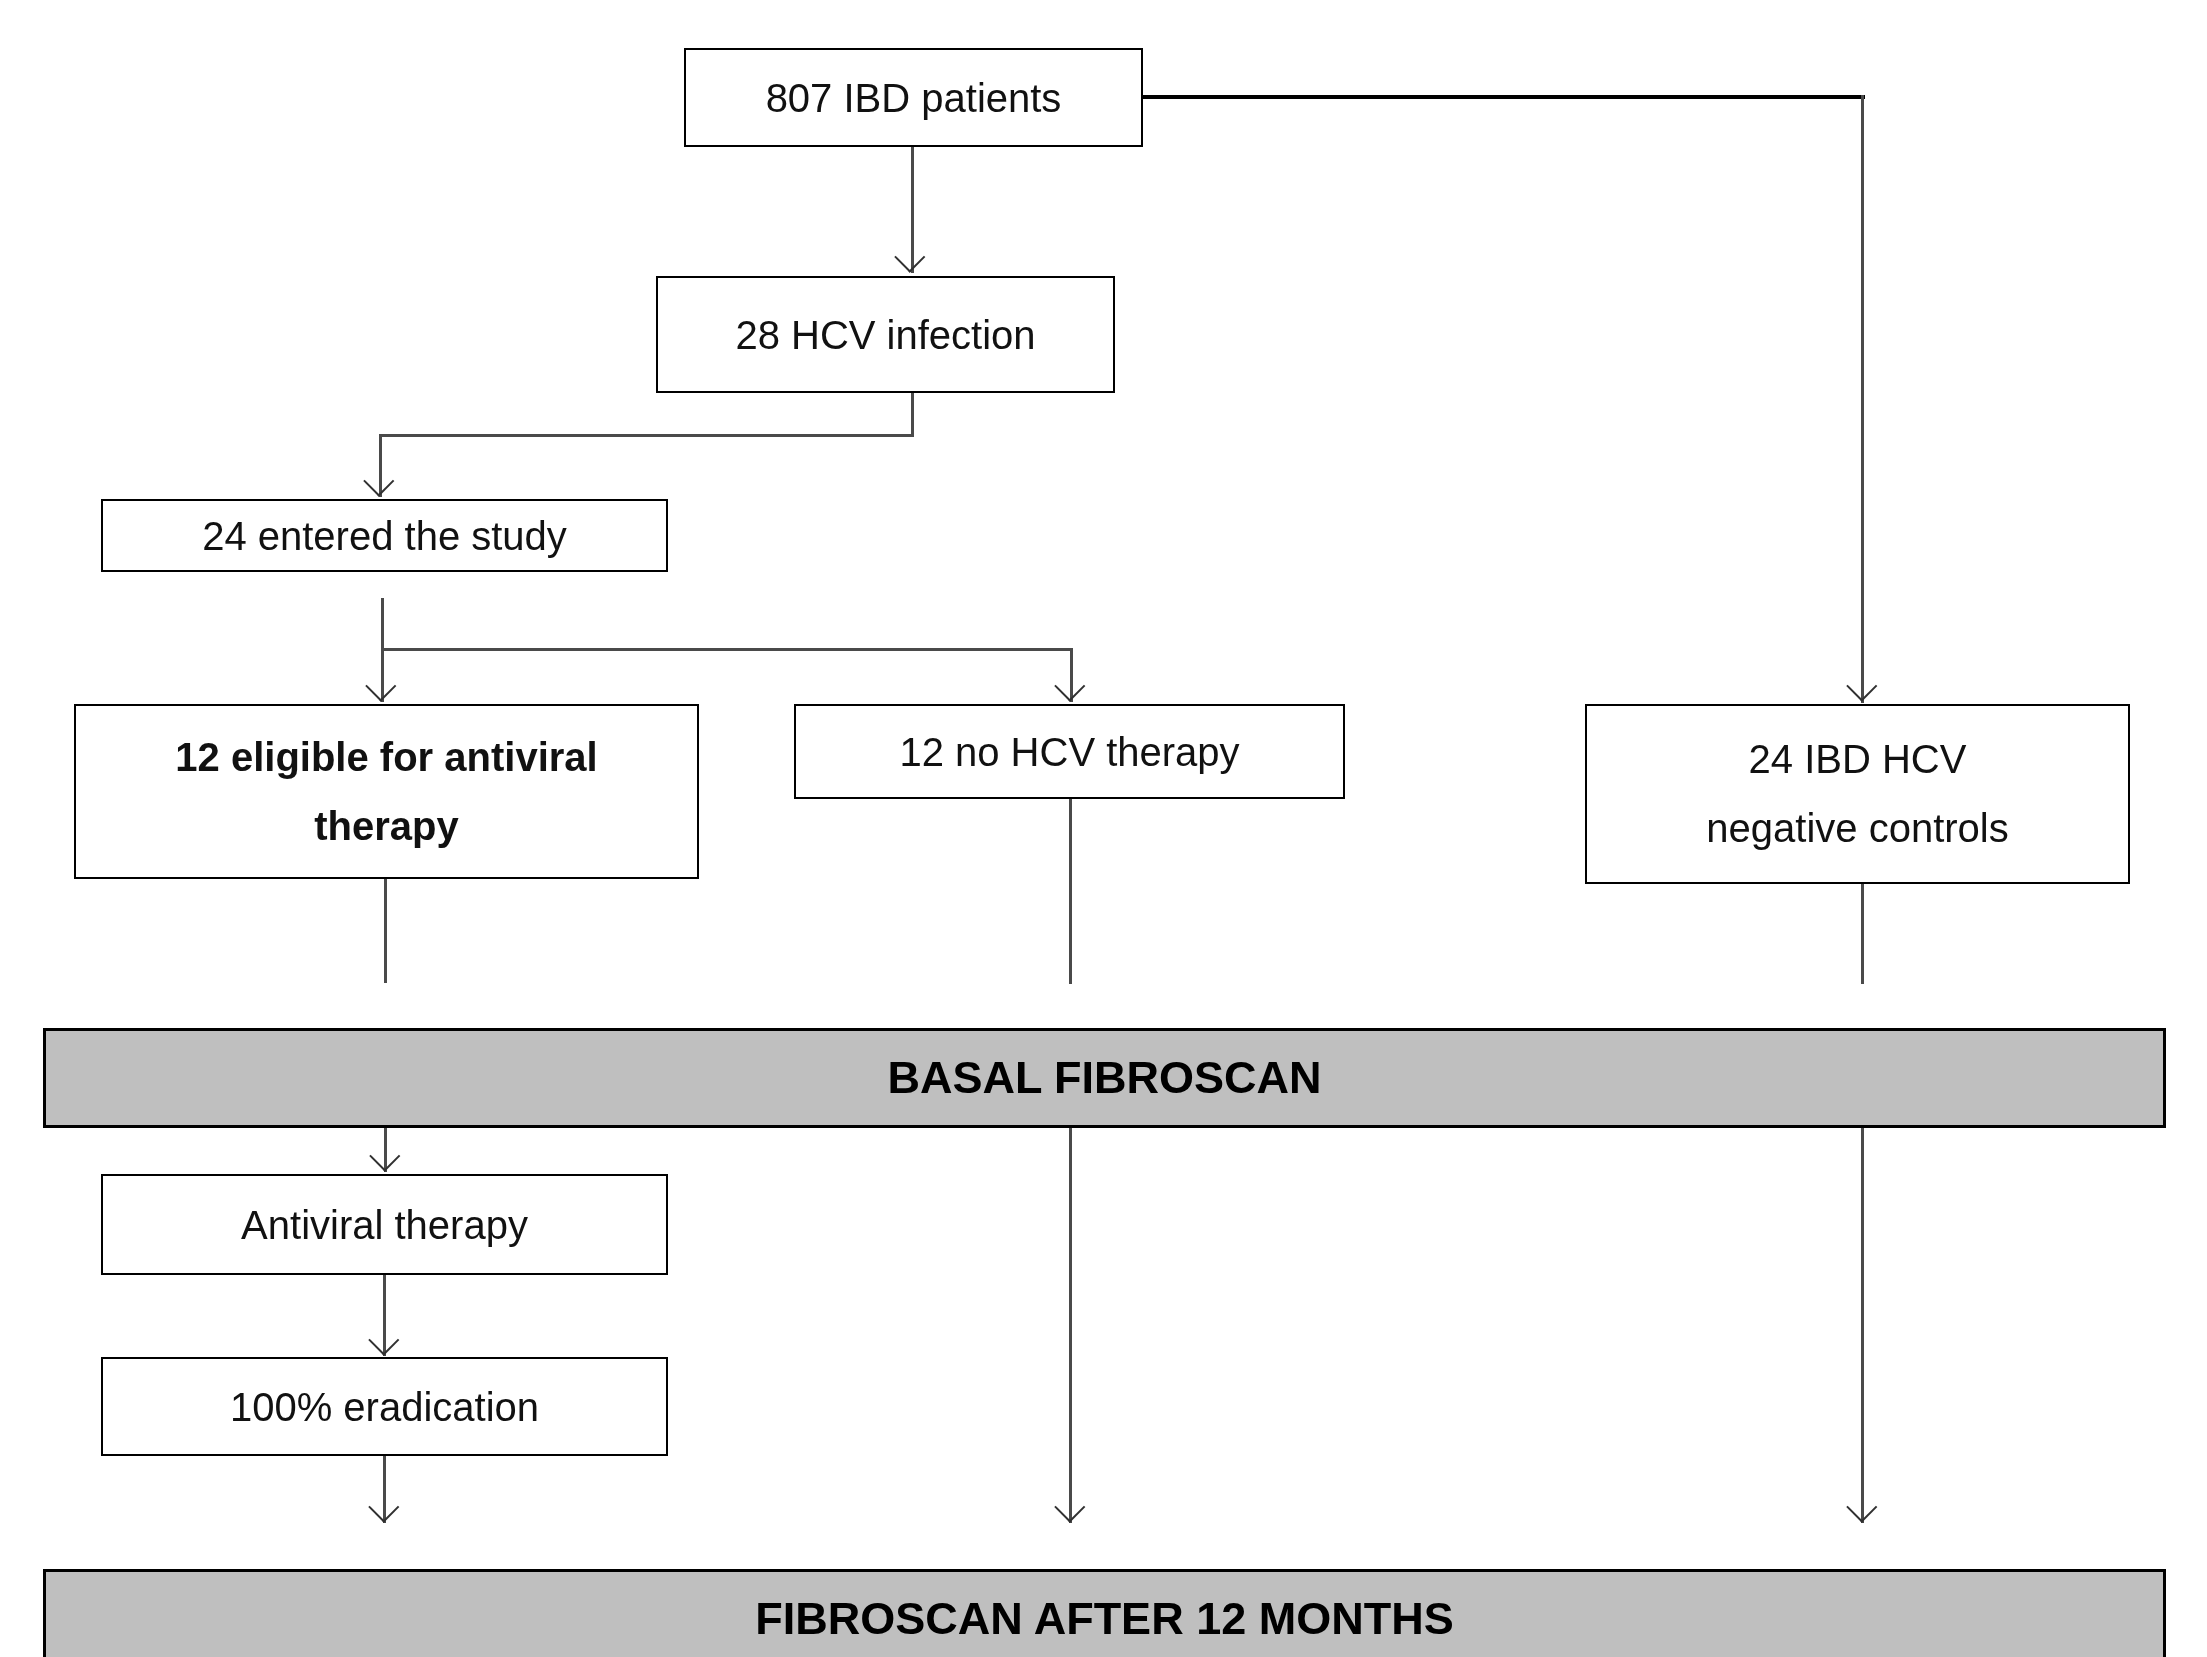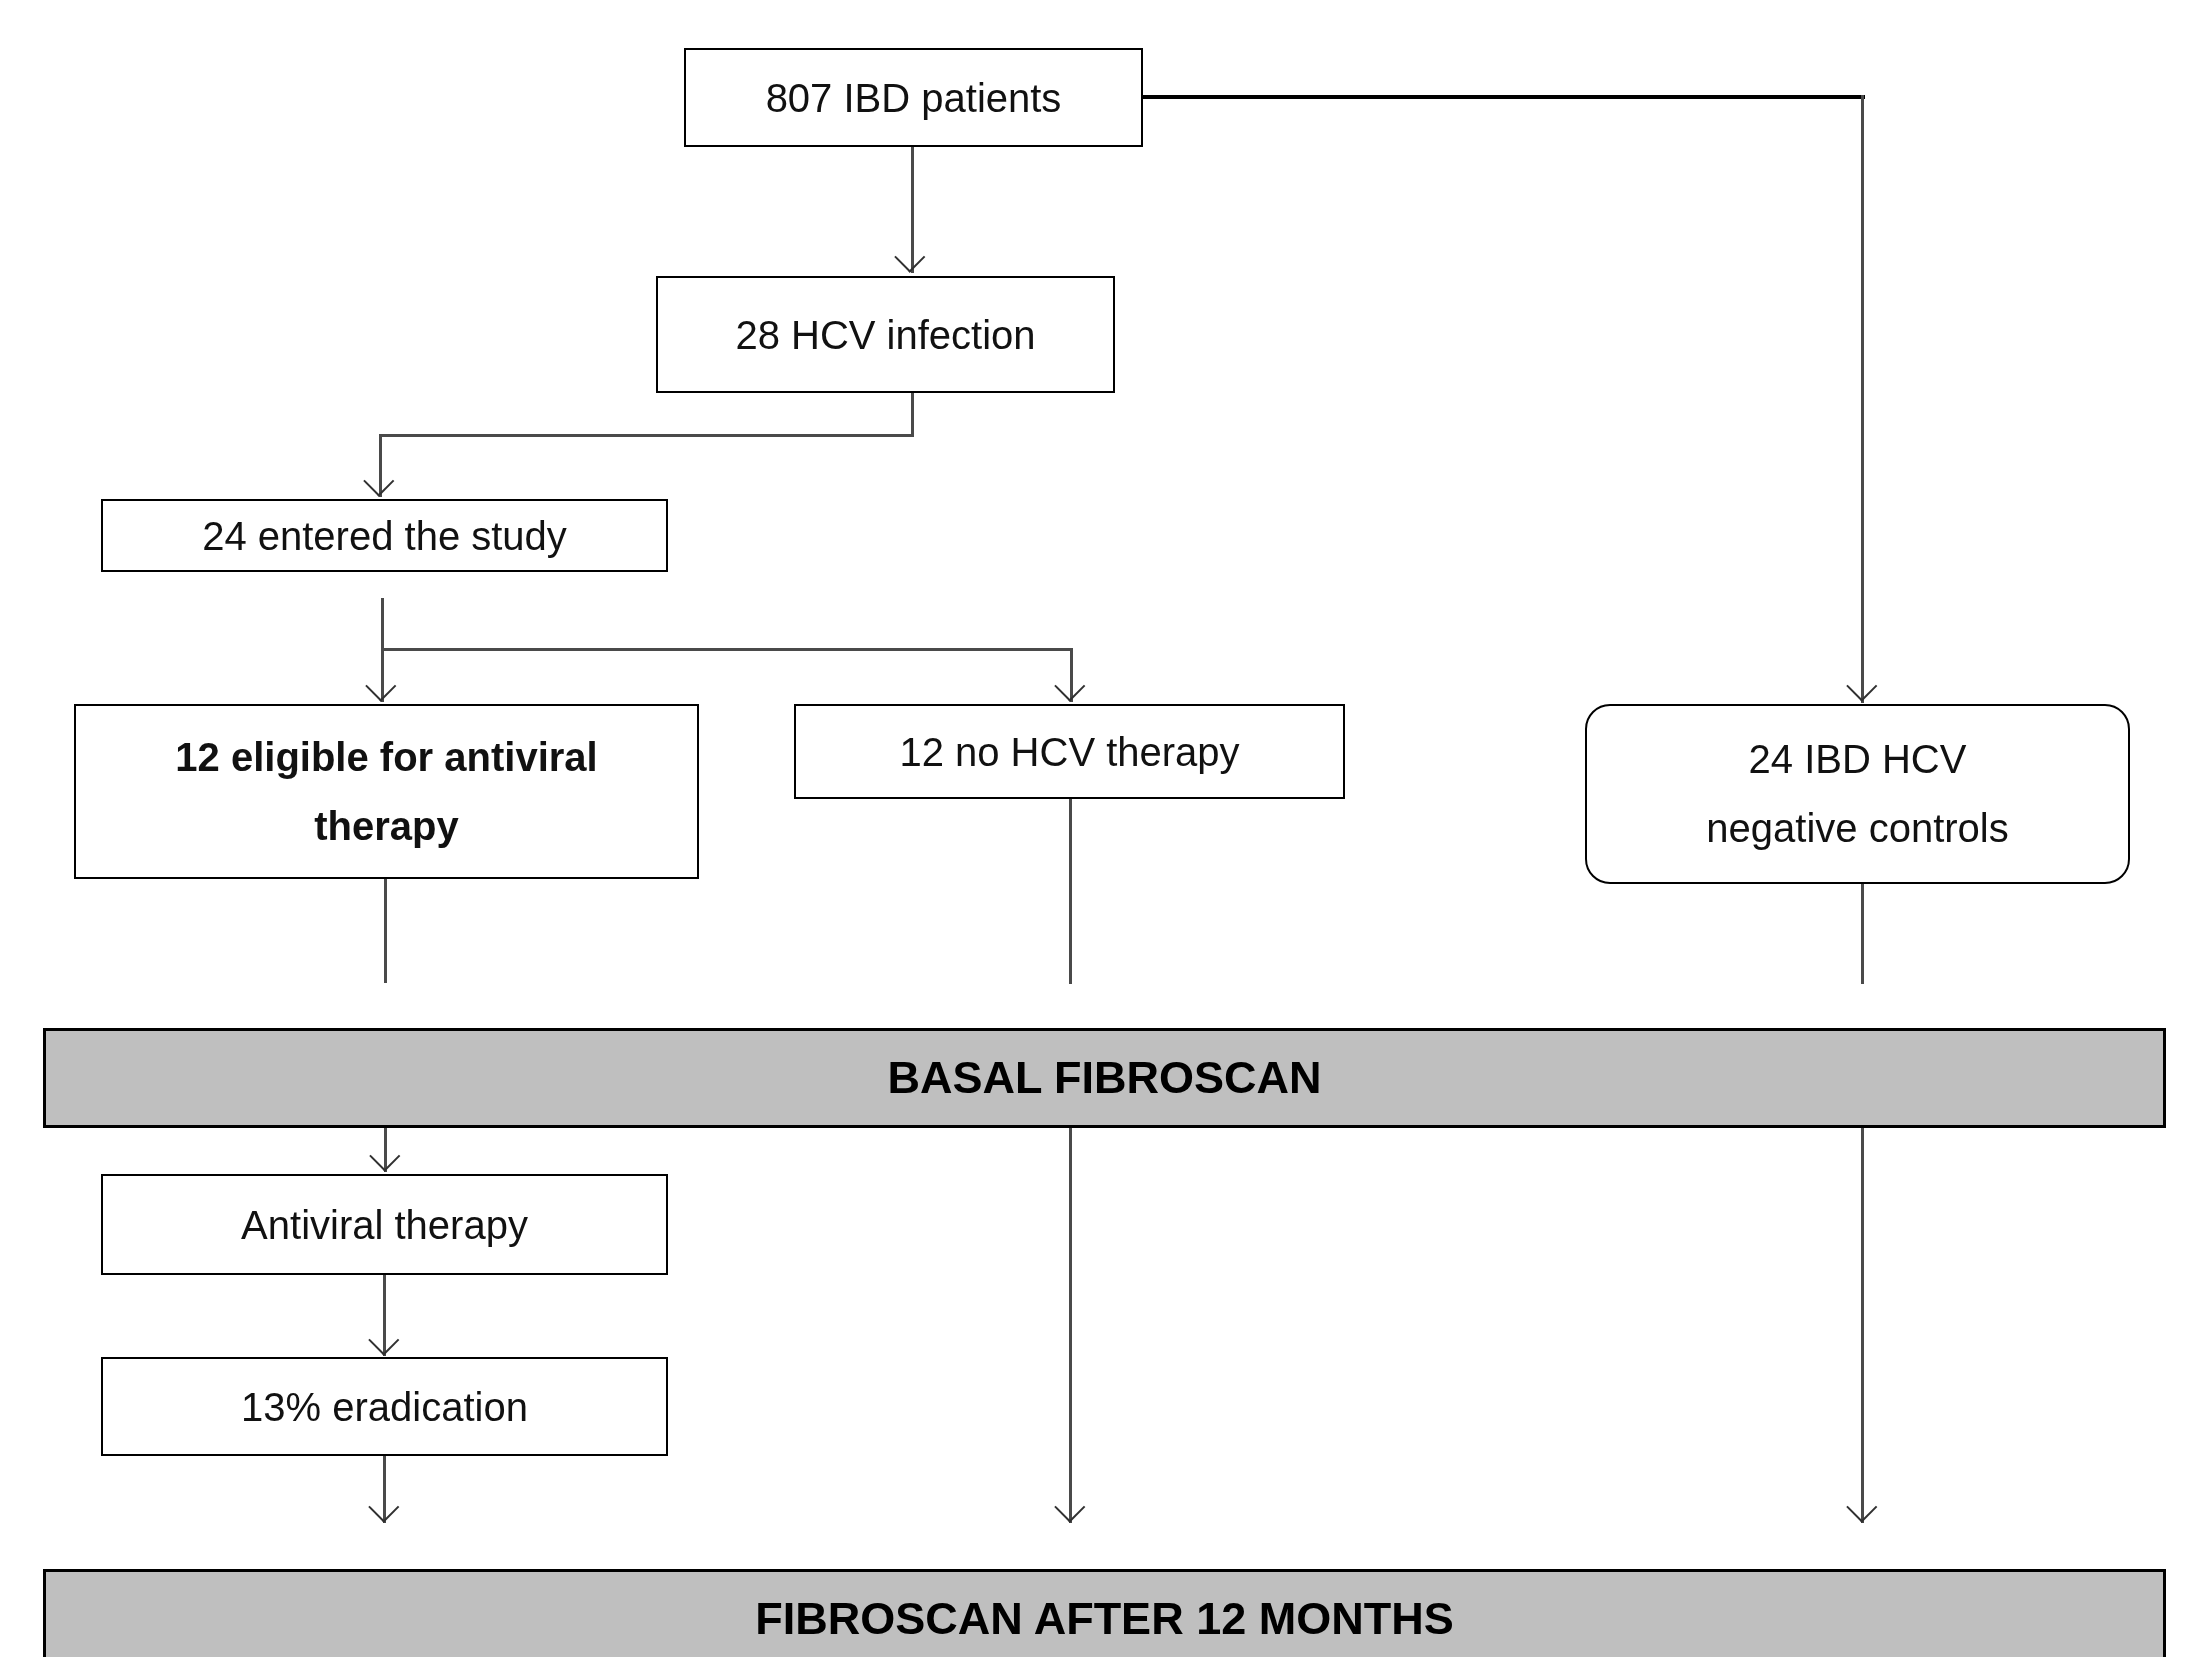--- a/index.html
+++ b/index.html
@@ -114,7 +114,7 @@
 
   <div class="node" style="left:794px; top:704px; width:551px; height:95px;">12 no HCV therapy</div>
 
-  <div class="node two-line" style="left:1585px; top:704px; width:545px; height:180px; padding:0 101px;border-radius:25px;">24 IBD HCV negative controls</div>
+  <div class="node two-line" style="left:1585px; top:704px; width:545px; height:180px; padding:0 101px;">24 IBD HCV negative controls</div>
 
   <div class="band" style="left:43px; top:984px; width:2123px; height:100px;">BASAL FIBROSCAN</div>
 

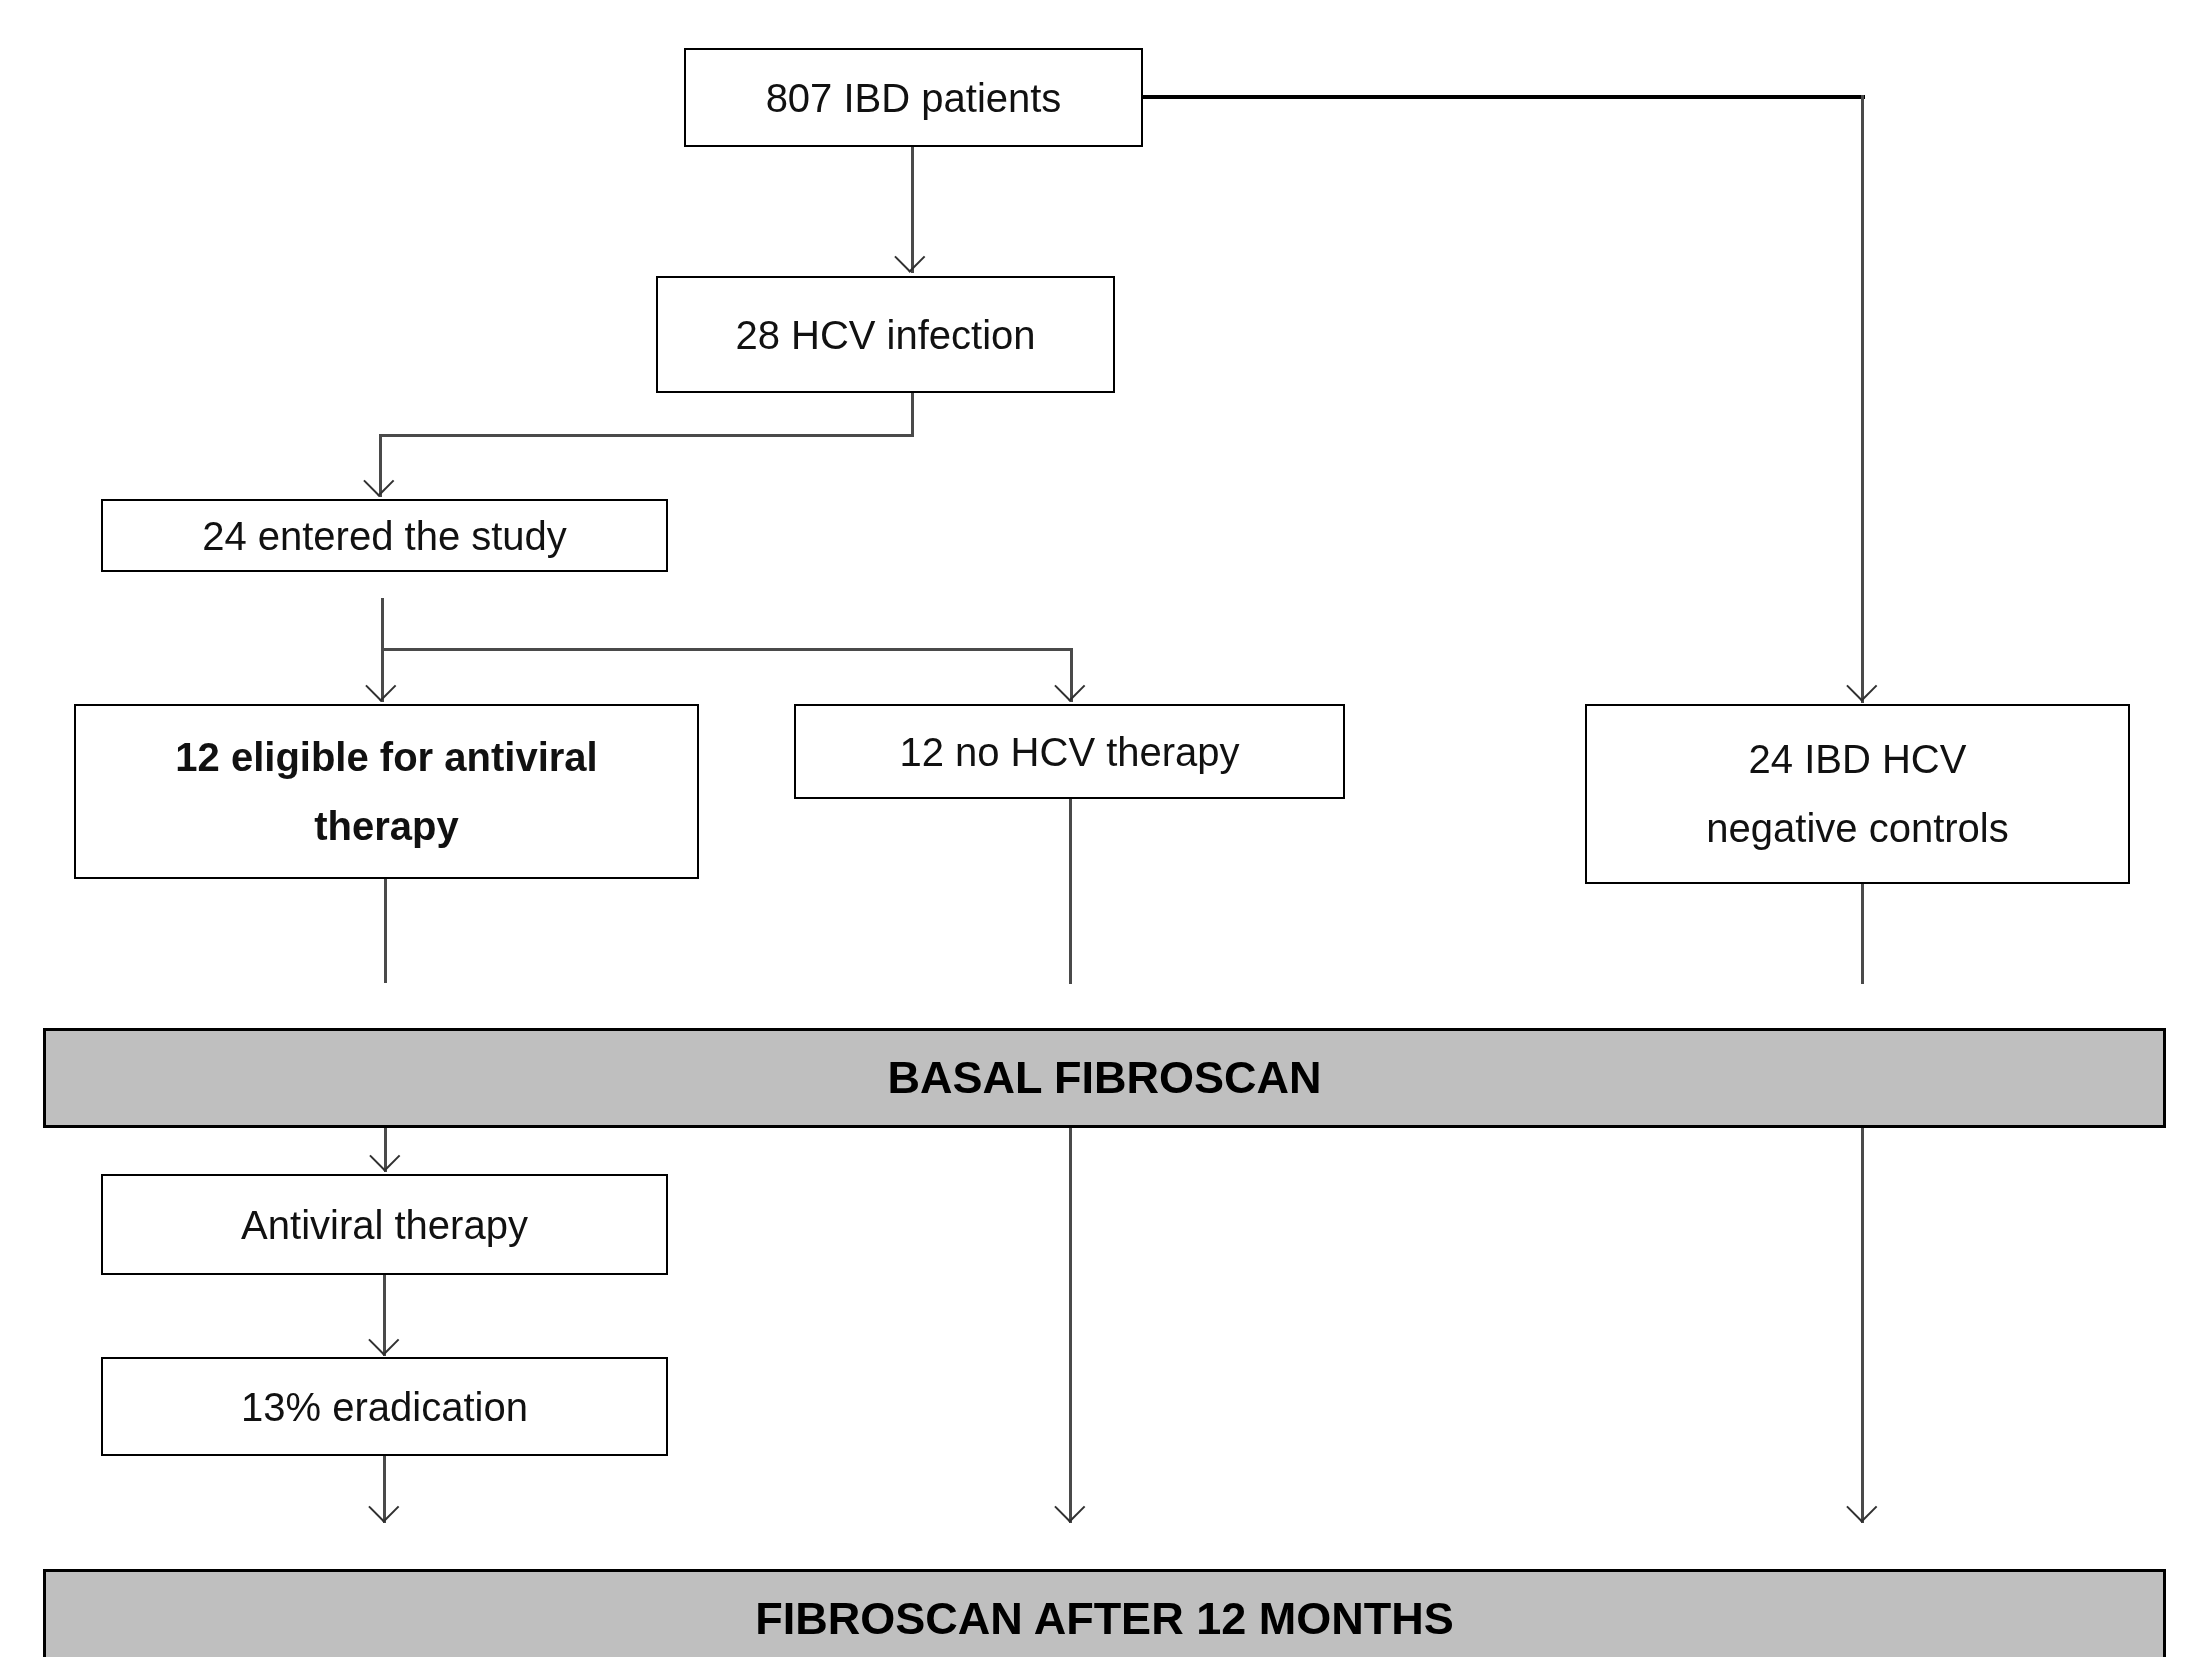--- a/index.html
+++ b/index.html
@@ -120,7 +120,7 @@
 
   <div class="node" style="left:101px; top:1174px; width:567px; height:101px;">Antiviral therapy</div>
 
-  <div class="node" style="left:101px; top:1357px; width:567px; height:99px;">13% eradication</div>
+  <div class="node" style="left:101px; top:1357px; width:567px; height:99px;">100% eradication</div>
 
   <div class="band" style="left:43px; top:1525px; width:2123px; height:99px;">FIBROSCAN AFTER 12 MONTHS</div>
 

